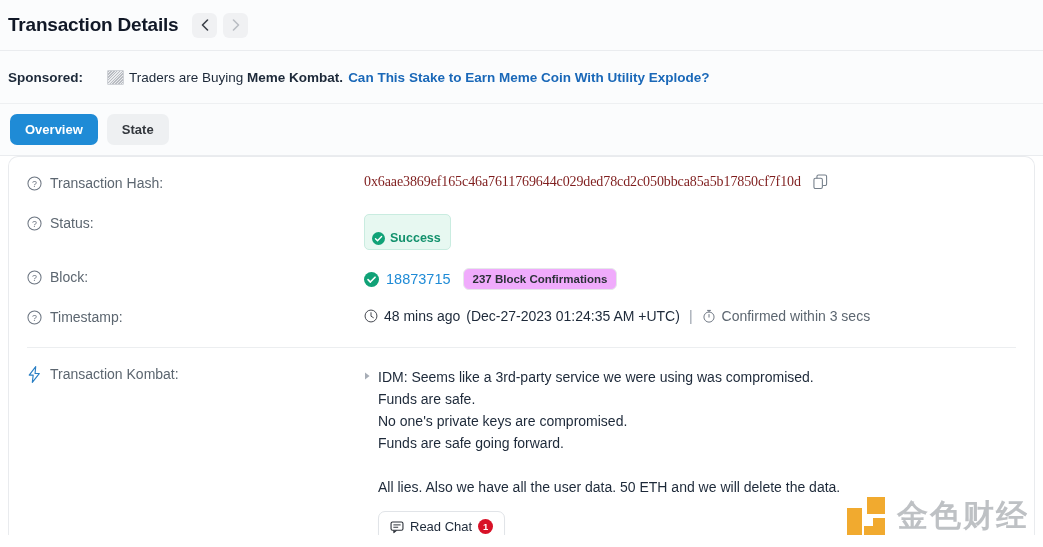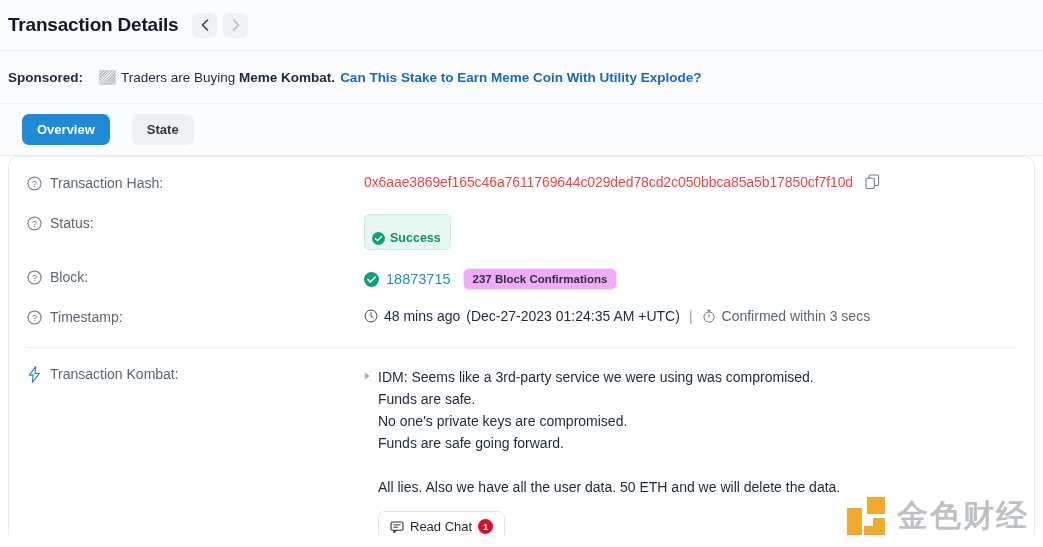--- a/index.html
+++ b/index.html
@@ -62,7 +62,7 @@
     color: #1d2939;
     border-bottom: 1px solid #eef0f2;
   }
-  .sponsored-label { font-weight: bold; margin-right: 16px; }
+  .sponsored-label { font-weight: bold; margin-right: 24px; }
   .sponsor-thumb {
     width: 17px; height: 15px;
     margin-right: 5px;

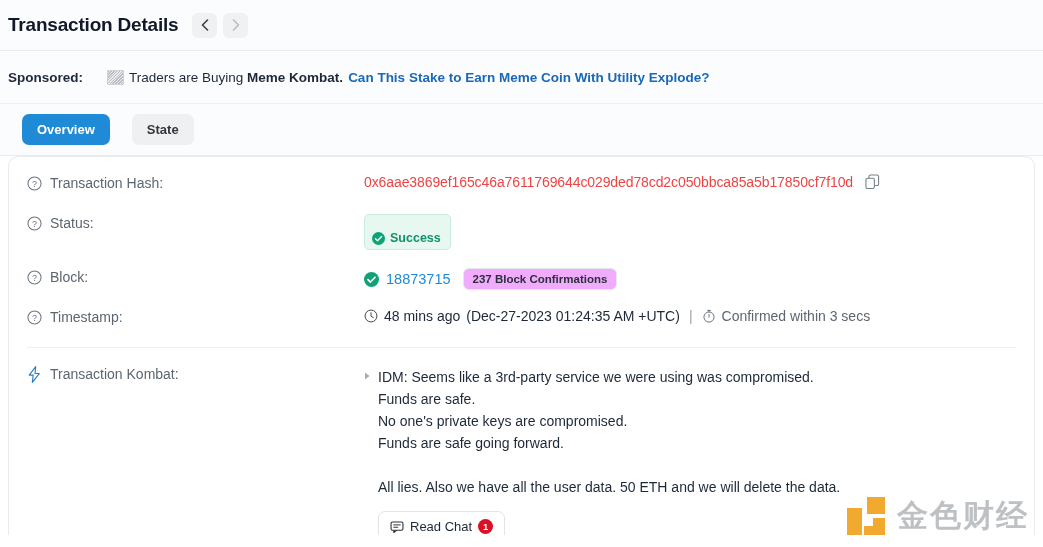--- a/index.html
+++ b/index.html
@@ -90,8 +90,8 @@
     background: #fbfcfd;
     display: flex;
     align-items: center;
-    gap: 22px;
-    padding-left: 22px;
+    gap: 9px;
+    padding-left: 10px;
     border-bottom: 1px solid #eaecef;
   }
   .tab {

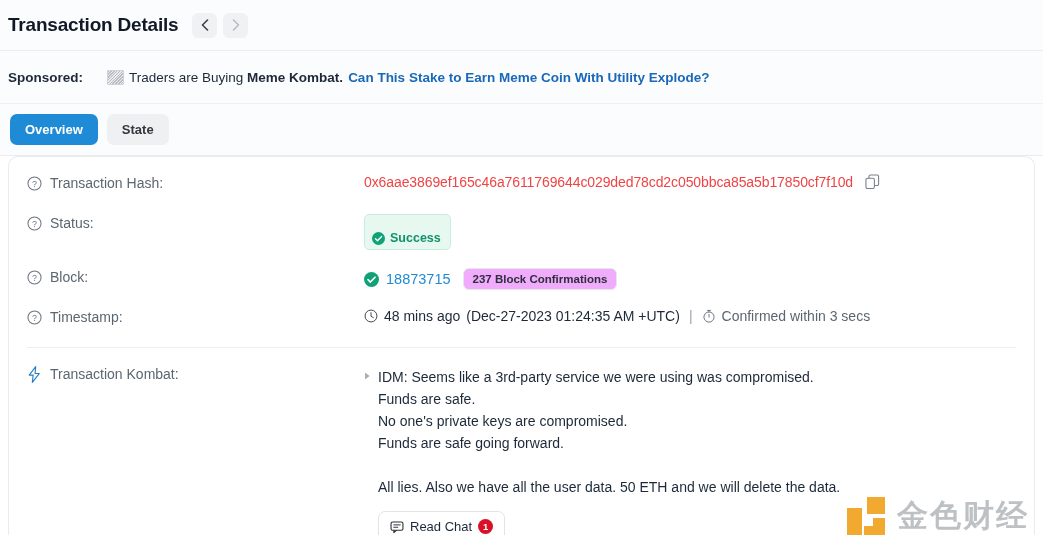--- a/index.html
+++ b/index.html
@@ -150,8 +150,9 @@
 
   .hash-text {
     font-size: 14px;
-    color: #ef4444;
+    color: #7f1d1d;
     letter-spacing: -0.1px;
+    font-family: Liberation Serif, serif;
   }
   .copy-btn {
     margin-left: 12px;

